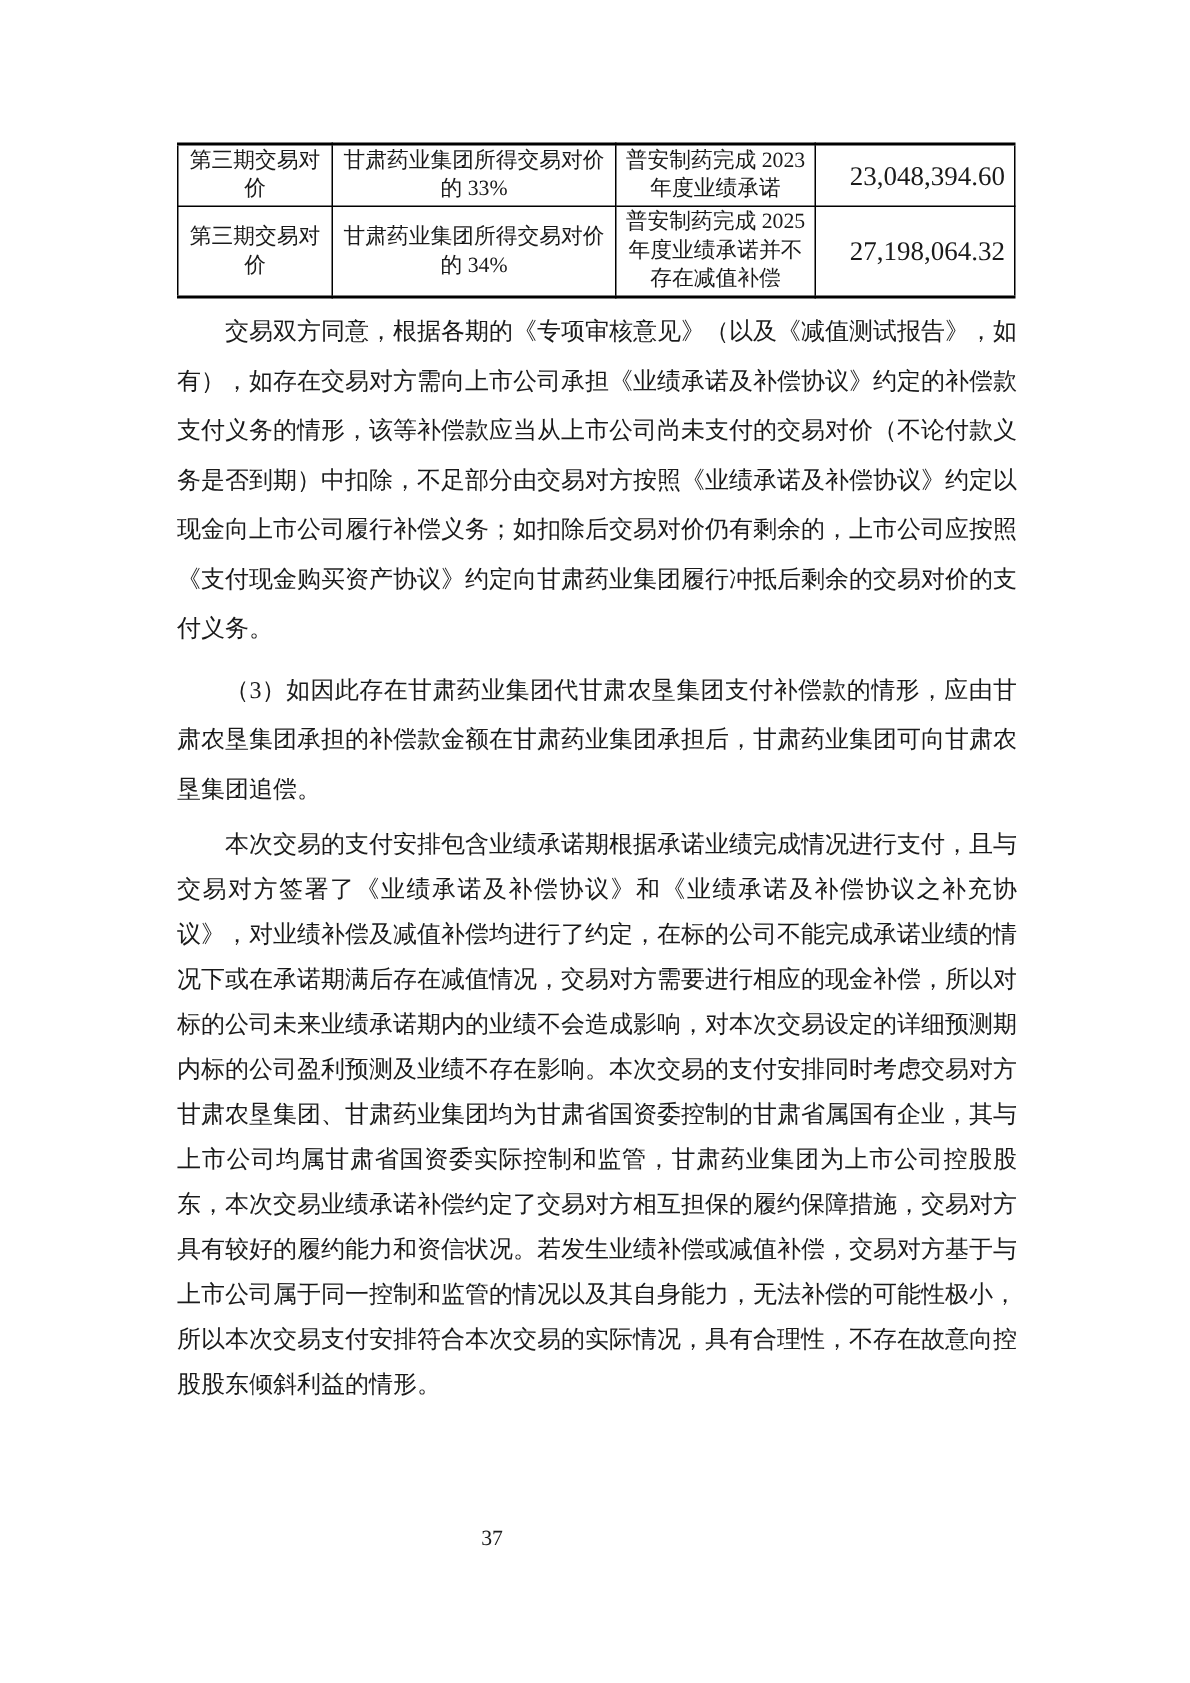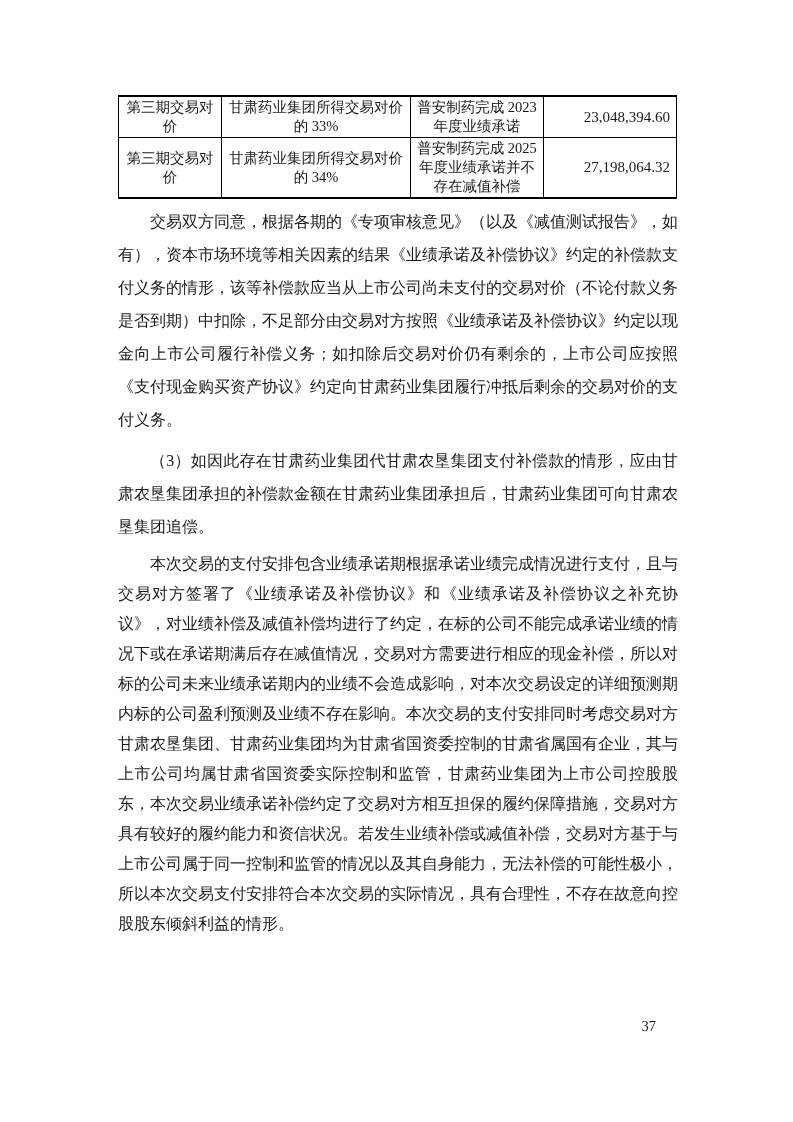--- a/index.html
+++ b/index.html
@@ -42,7 +42,7 @@
   col.c4 { width: 133px; }
   td.cell-period { text-align: center; padding: 1px 2px; }
   td.cell-basis, td.cell-condition { text-align: center; white-space: pre-line; }
-  td.cell-amount { text-align: right; padding-right: 20px; font-size: 15px; }
+  td.cell-amount { text-align: right; padding-right: 20px; font-size: 18px; }
   tr.r1 { height: 38px; }
   tr.r2 { height: 35px; }
   tr.r3 { height: 54px; padding-left: 33px; }

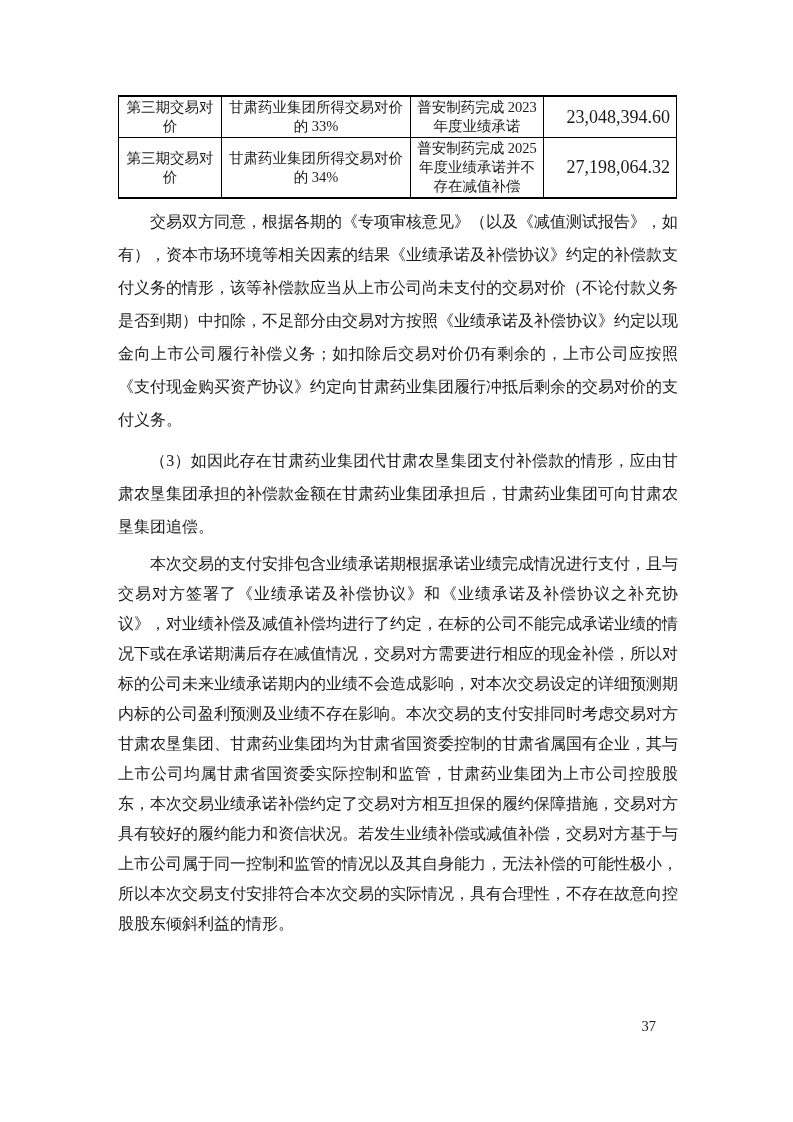--- a/index.html
+++ b/index.html
@@ -104,7 +104,7 @@
       </tbody>
     </table>
 
-    <p id="p1" class="para sp-wide">交易双方同意，根据各期的《专项审核意见》（以及《减值测试报告》，如有），资本市场环境等相关因素的结果《业绩承诺及补偿协议》约定的补偿款支付义务的情形，该等补偿款应当从上市公司尚未支付的交易对价（不论付款义务是否到期）中扣除，不足部分由交易对方按照《业绩承诺及补偿协议》约定以现金向上市公司履行补偿义务；如扣除后交易对价仍有剩余的，上市公司应按照《支付现金购买资产协议》约定向甘肃药业集团履行冲抵后剩余的交易对价的支付义务。</p>
+    <p id="p1" class="para sp-wide">交易双方同意，根据各期的《专项审核意见》（以及《减值测试报告》，如有），如存在交易对方需向上市公司承担《业绩承诺及补偿协议》约定的补偿款支付义务的情形，该等补偿款应当从上市公司尚未支付的交易对价（不论付款义务是否到期）中扣除，不足部分由交易对方按照《业绩承诺及补偿协议》约定以现金向上市公司履行补偿义务；如扣除后交易对价仍有剩余的，上市公司应按照《支付现金购买资产协议》约定向甘肃药业集团履行冲抵后剩余的交易对价的支付义务。</p>
     <p id="p2" class="para sp-wide">（3）如因此存在甘肃药业集团代甘肃农垦集团支付补偿款的情形，应由甘肃农垦集团承担的补偿款金额在甘肃药业集团承担后，甘肃药业集团可向甘肃农垦集团追偿。</p>
     <p id="p3" class="para sp-tight">本次交易的支付安排包含业绩承诺期根据承诺业绩完成情况进行支付，且与交易对方签署了《业绩承诺及补偿协议》和《业绩承诺及补偿协议之补充协议》，对业绩补偿及减值补偿均进行了约定，在标的公司不能完成承诺业绩的情况下或在承诺期满后存在减值情况，交易对方需要进行相应的现金补偿，所以对标的公司未来业绩承诺期内的业绩不会造成影响，对本次交易设定的详细预测期内标的公司盈利预测及业绩不存在影响。本次交易的支付安排同时考虑交易对方甘肃农垦集团、甘肃药业集团均为甘肃省国资委控制的甘肃省属国有企业，其与上市公司均属甘肃省国资委实际控制和监管，甘肃药业集团为上市公司控股股东，本次交易业绩承诺补偿约定了交易对方相互担保的履约保障措施，交易对方具有较好的履约能力和资信状况。若发生业绩补偿或减值补偿，交易对方基于与上市公司属于同一控制和监管的情况以及其自身能力，无法补偿的可能性极小，所以本次交易支付安排符合本次交易的实际情况，具有合理性，不存在故意向控股股东倾斜利益的情形。</p>
 

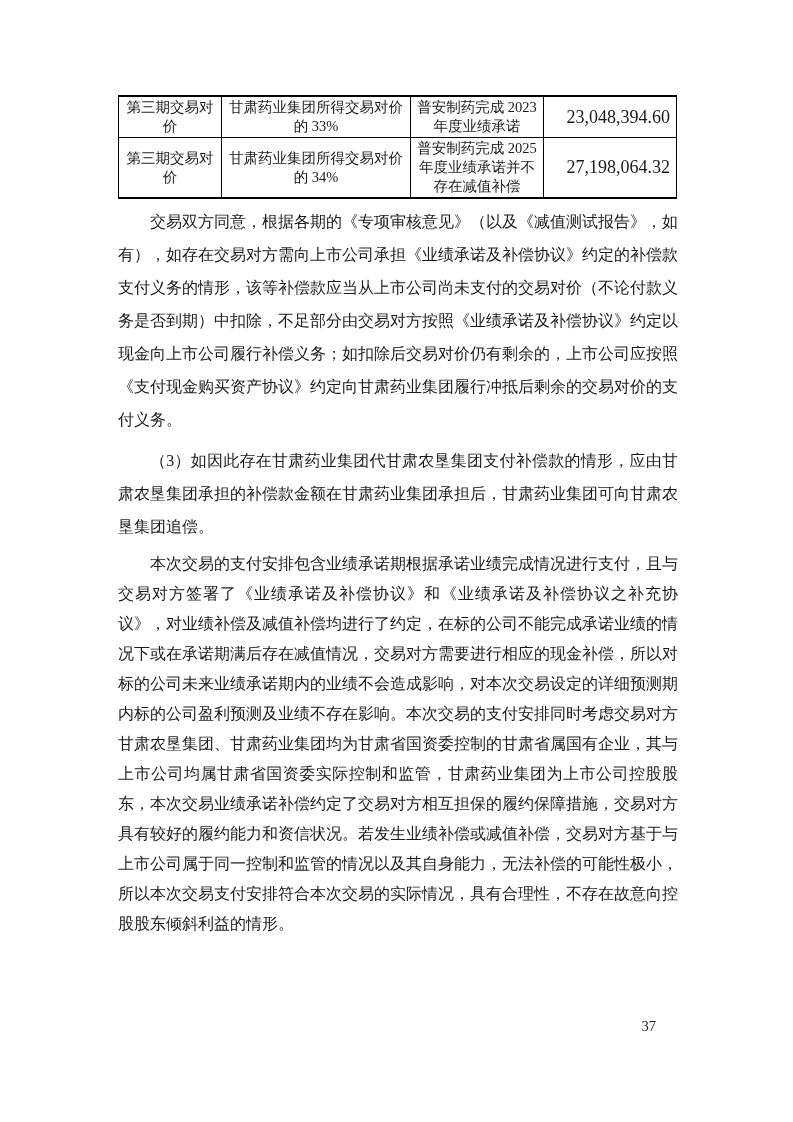--- a/index.html
+++ b/index.html
@@ -65,7 +65,7 @@
     position: absolute;
     top: 1018px; left: 0;
     width: 656px;
-    text-align: right;
+    text-align: center;
     font-size: 14.5px;
     color: #1a1a1a;
   }

